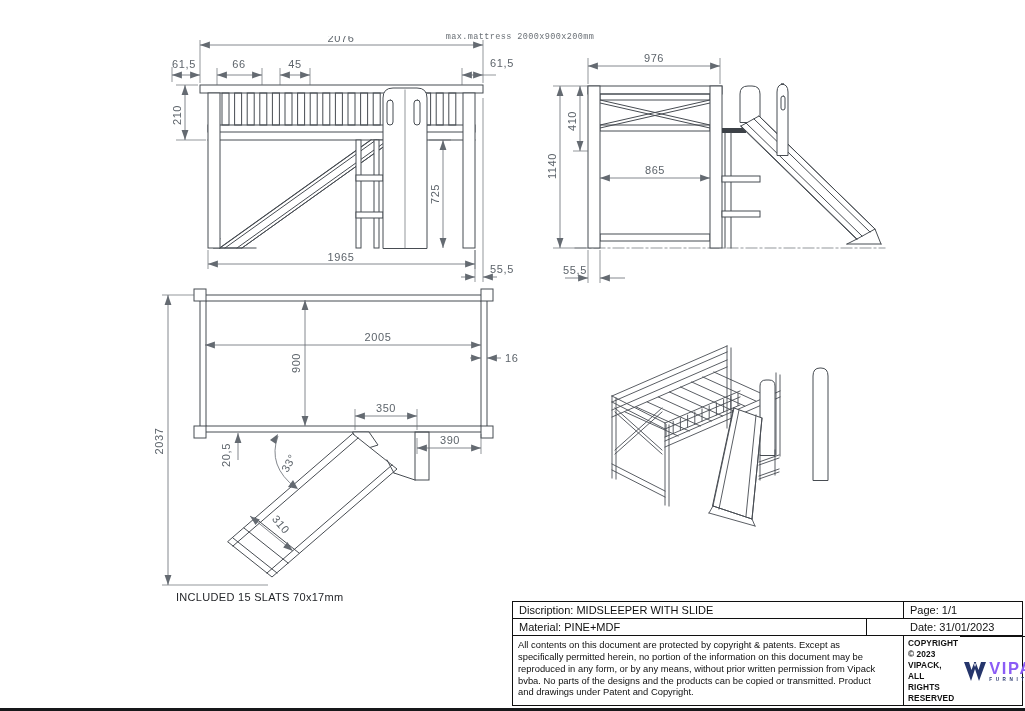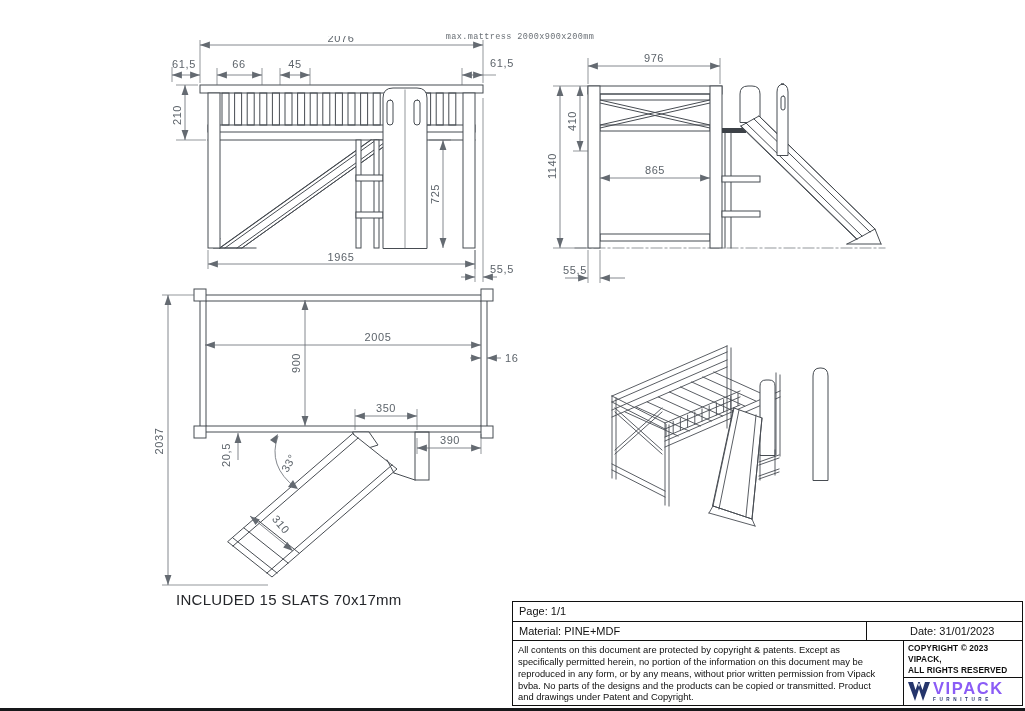--- a/index.html
+++ b/index.html
@@ -18,7 +18,7 @@
        color:#53585e;font-size:14.5px;letter-spacing:1px;}
   .sub{position:absolute;left:350px;top:32px;width:340px;text-align:center;
        color:#6a7076;font-size:8.5px;letter-spacing:0.4px;font-family:Liberation Mono, monospace;}
-  .note{position:absolute;left:176px;top:591px;font-size:15px;color:#24262a;letter-spacing:0.3px;}
+  .note{position:absolute;left:176px;top:591px;font-size:11px;color:#24262a;letter-spacing:0.3px;}
   
   .fv{position:absolute;left:158px;top:36px;}
   .sv{position:absolute;left:545px;top:36px;}

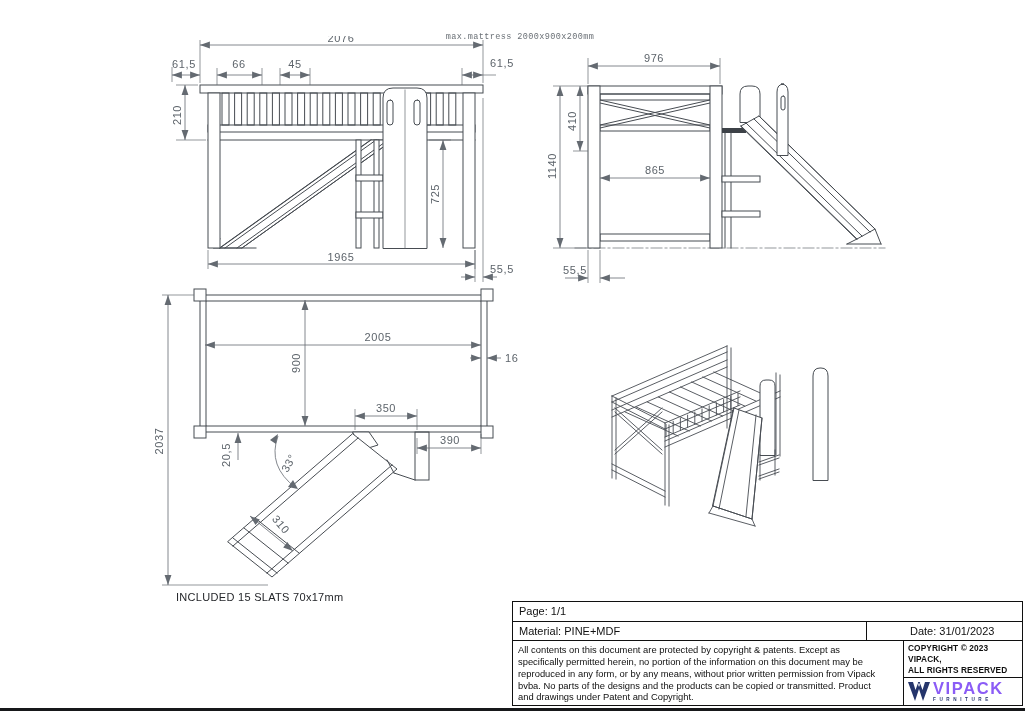--- a/index.html
+++ b/index.html
@@ -364,6 +364,7 @@
 
   <div class="tblock">
     <div class="trow r12">
+      <div class="tcell c-desc">Discription: MIDSLEEPER WITH SLIDE</div>
       <div class="tcell c-page">Page: 1/1</div>
     </div>
     <div class="trow r12">

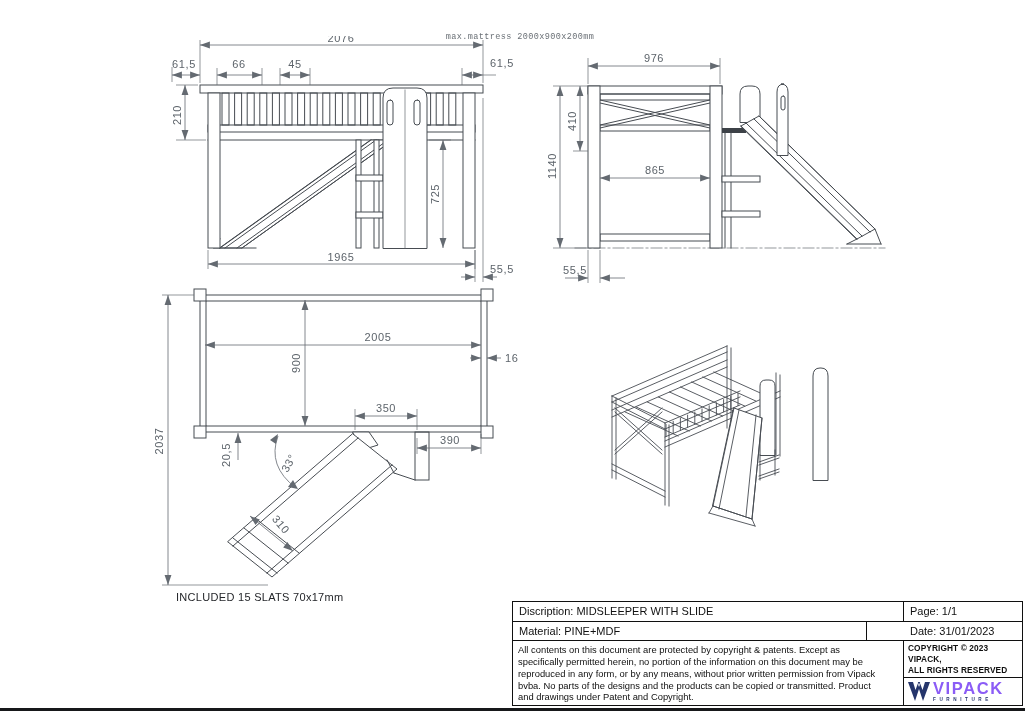--- a/index.html
+++ b/index.html
@@ -38,7 +38,7 @@
   .c-dims{width:249px;}   .c-mat{flex:1;}  .c-date{width:118px;margin-left:37px;}
   .c-legal{flex:1;font-size:9.4px;line-height:1.25;padding:3px 22px 2px 5px;
            align-items:flex-start;white-space:normal;border-right:1.5px solid #101010;box-sizing:border-box;}
-  .c-brand{width:118px;display:flex;flex-direction:column;box-sizing:border-box;}
+  .c-brand{width:118px;display:flex;flex-direction:row;box-sizing:border-box;}
   .cpr{font-size:8.3px;font-weight:600;line-height:1.32;padding:2px 2px 1px 4px;letter-spacing:0.1px;}
   .logobox{border-top:1.5px solid #101010;flex:1;display:flex;align-items:center;
            padding:1px 2px 1px 3px;gap:2px;}

